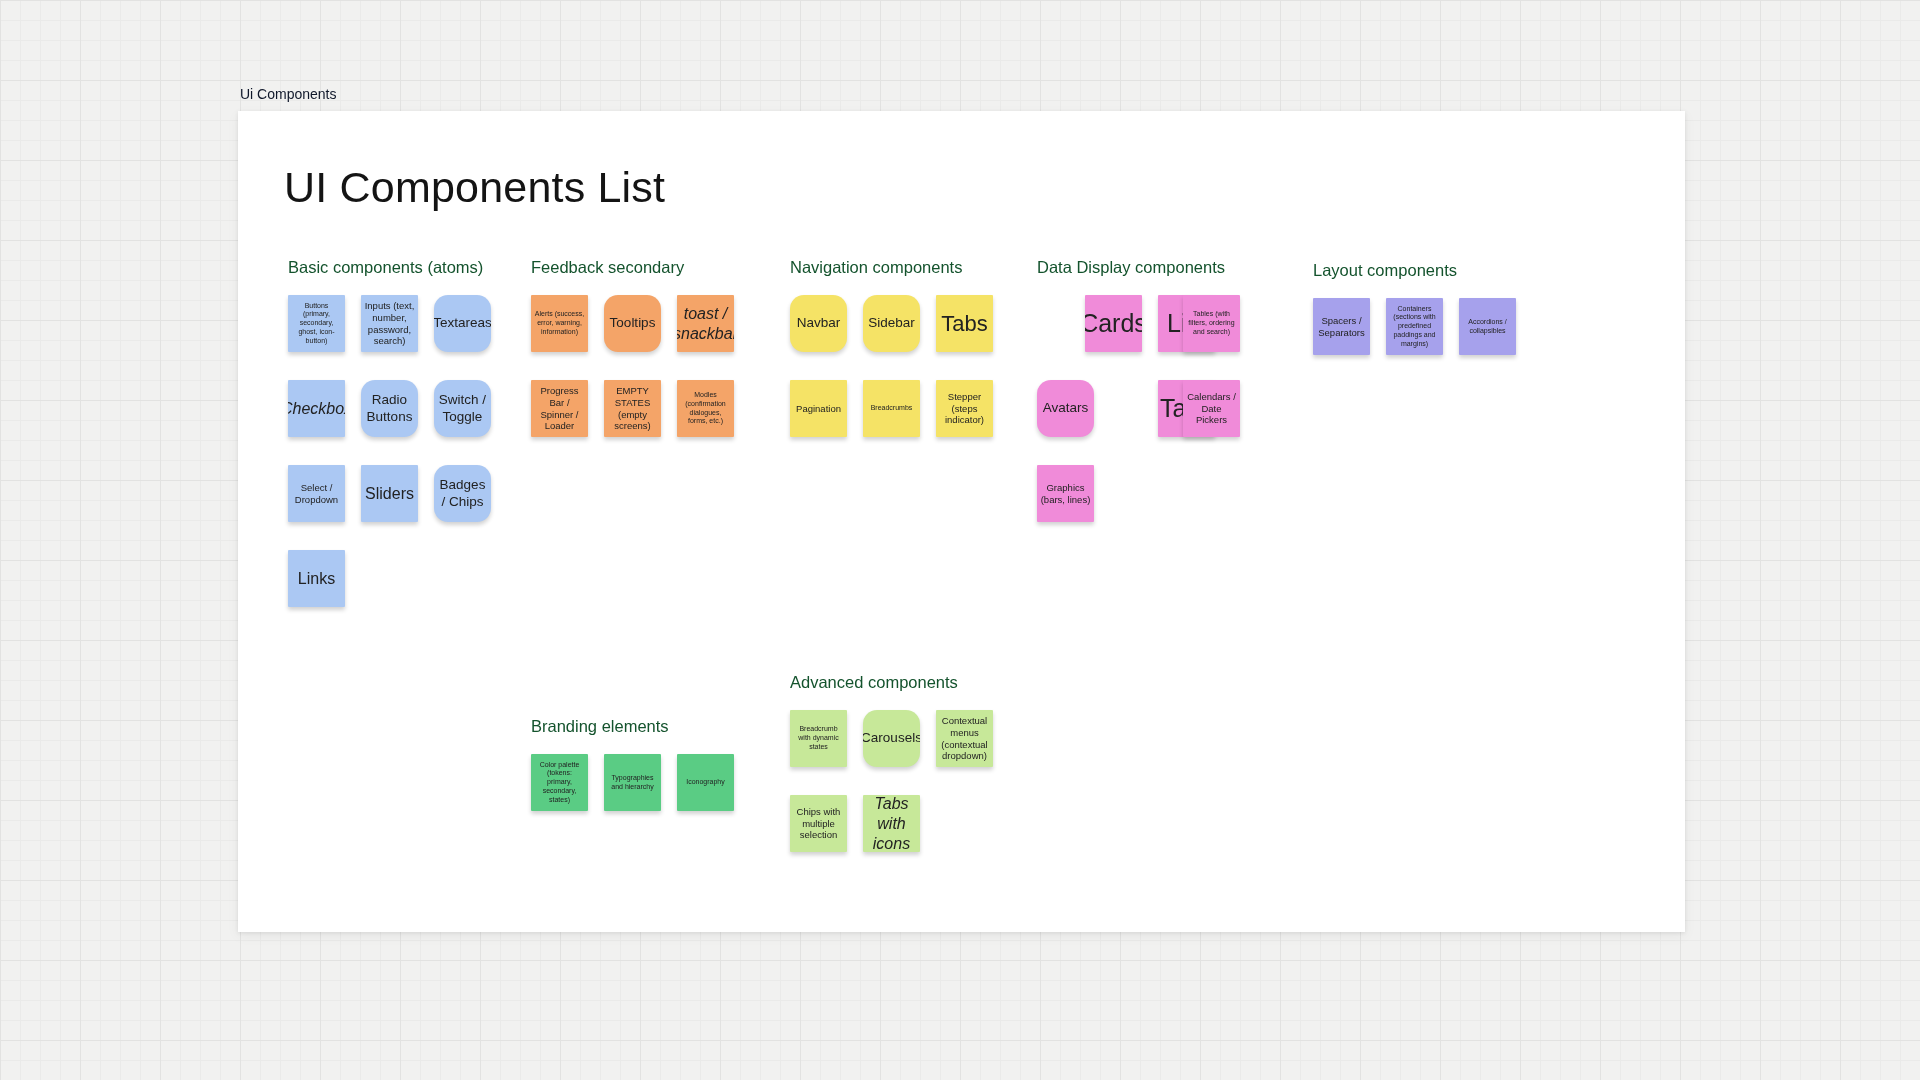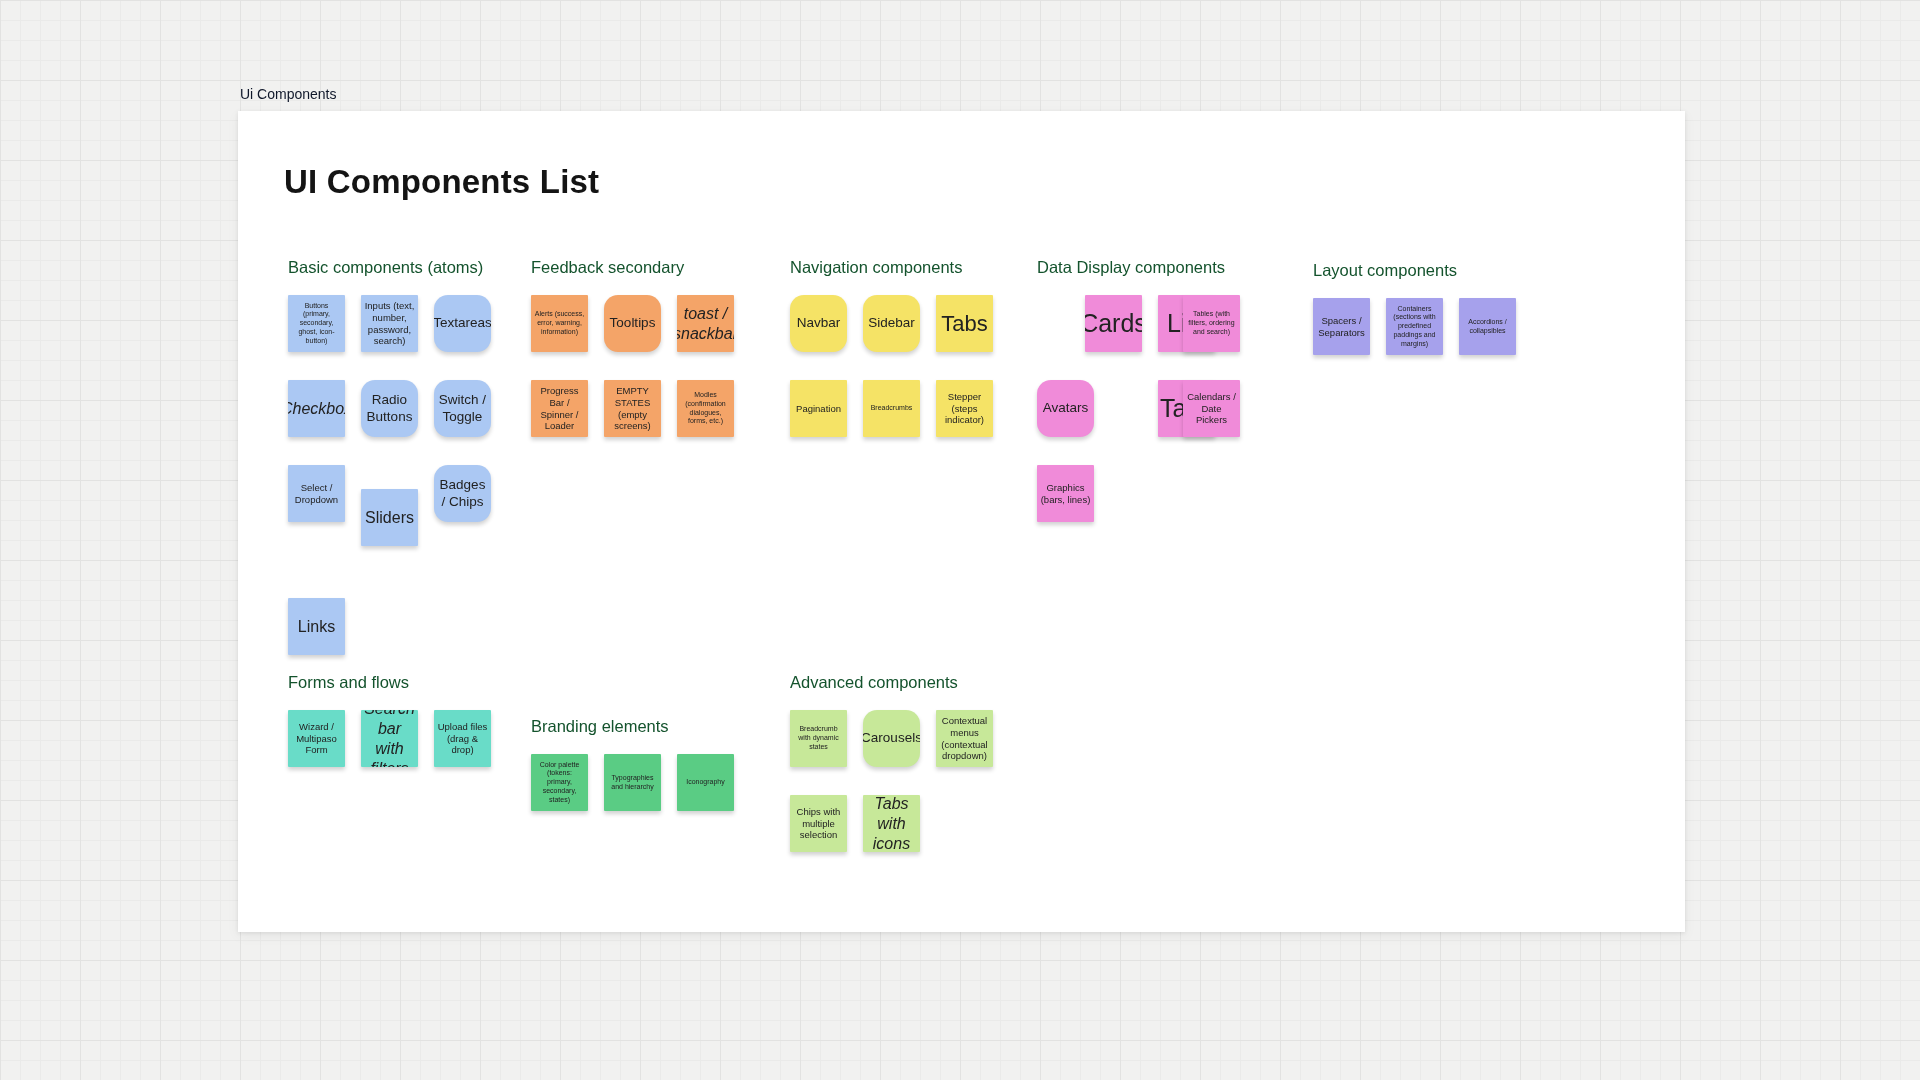--- a/index.html
+++ b/index.html
@@ -26,7 +26,7 @@
   }
   .board-title {
     position:absolute; left:46px; top:52px;
-    font-size:33px; font-weight:700; color:#141414; letter-spacing:0.2px;
+    font-size:43px; font-weight:400; color:#141414; letter-spacing:0.2px;
   }
   .section { position:absolute; width:210px; }
   .section-title {

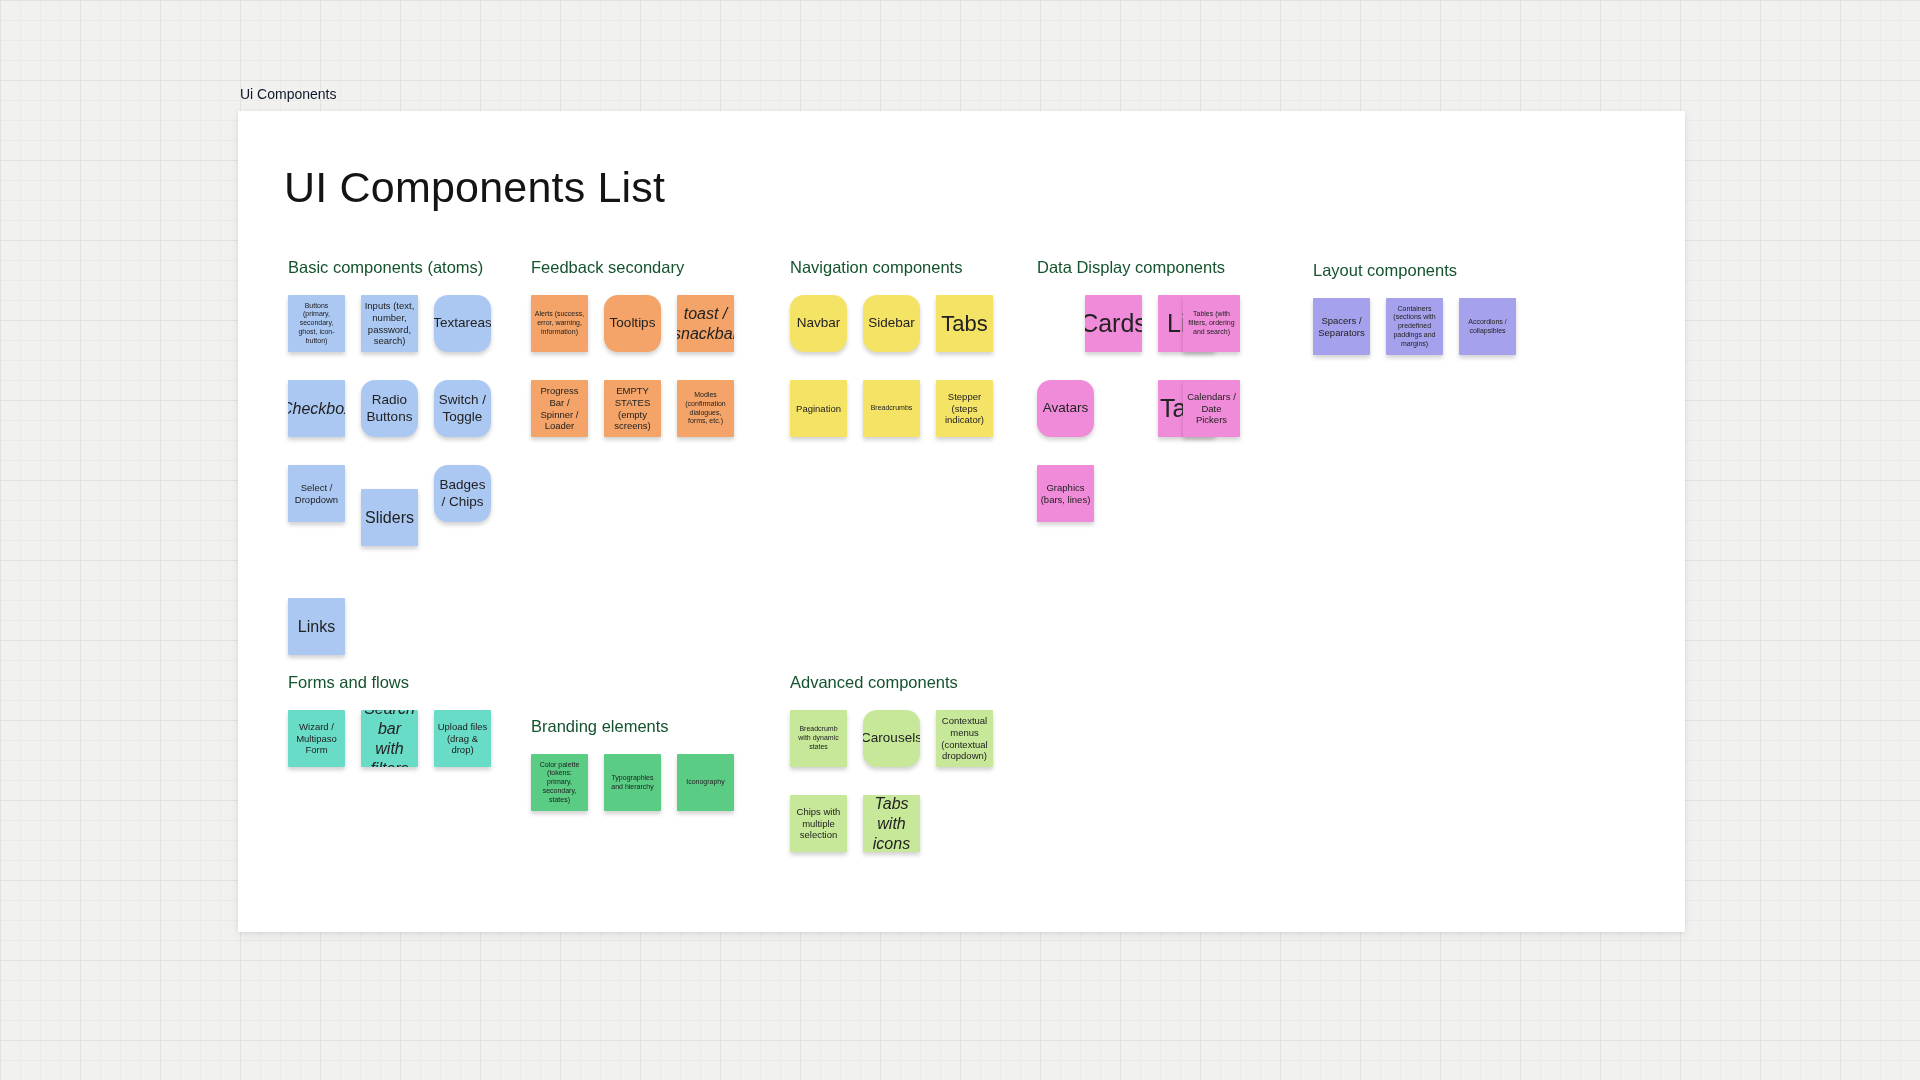--- a/index.html
+++ b/index.html
@@ -51,7 +51,7 @@
   .fs-s   { font-size:9.5px; }
   .fs-m   { font-size:16px;font-style:italic; }
   .fs-ml  { font-size:13.5px;border-radius:14px; }
-  .fs-l   { font-size:16px;margin-top:24px; }
+  .fs-l   { font-size:16px; }
   .fs-xl  { font-size:25px;margin-left:48px; }
   .fs-xxl { font-size:22px; }
   

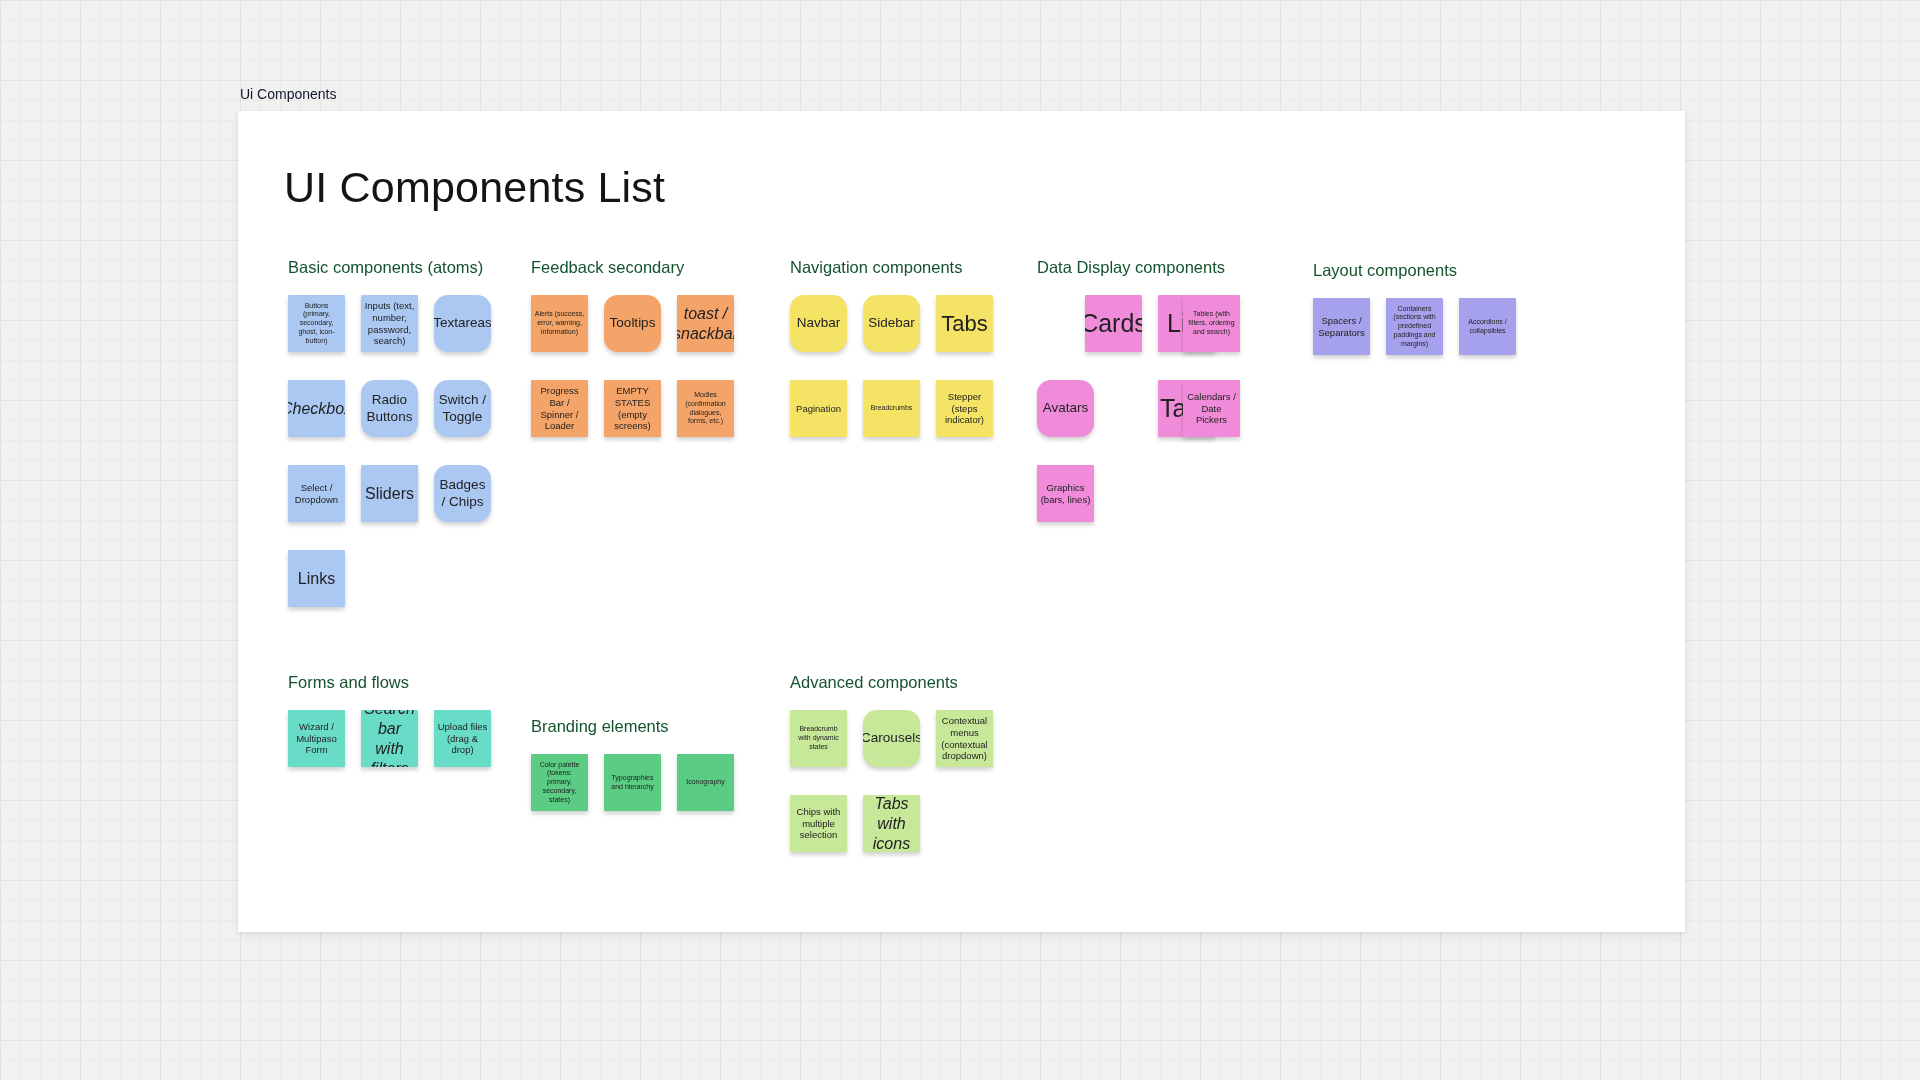--- a/index.html
+++ b/index.html
@@ -134,14 +134,6 @@
       </div>
   </div>
 
-  <div class="section sec-5">
-    <div class="section-title">Forms and flows</div>
-    <div class="notes" style="--note-color: #69dcc8;">
-        <div class="note fs-s">Wizard / Multipaso Form</div>
-        <div class="note fs-m">Search bar with filters</div>
-        <div class="note fs-s">Upload files (drag &amp; drop)</div>
-      </div>
-  </div>
 
   <div class="section sec-6">
     <div class="section-title">Branding elements</div>

